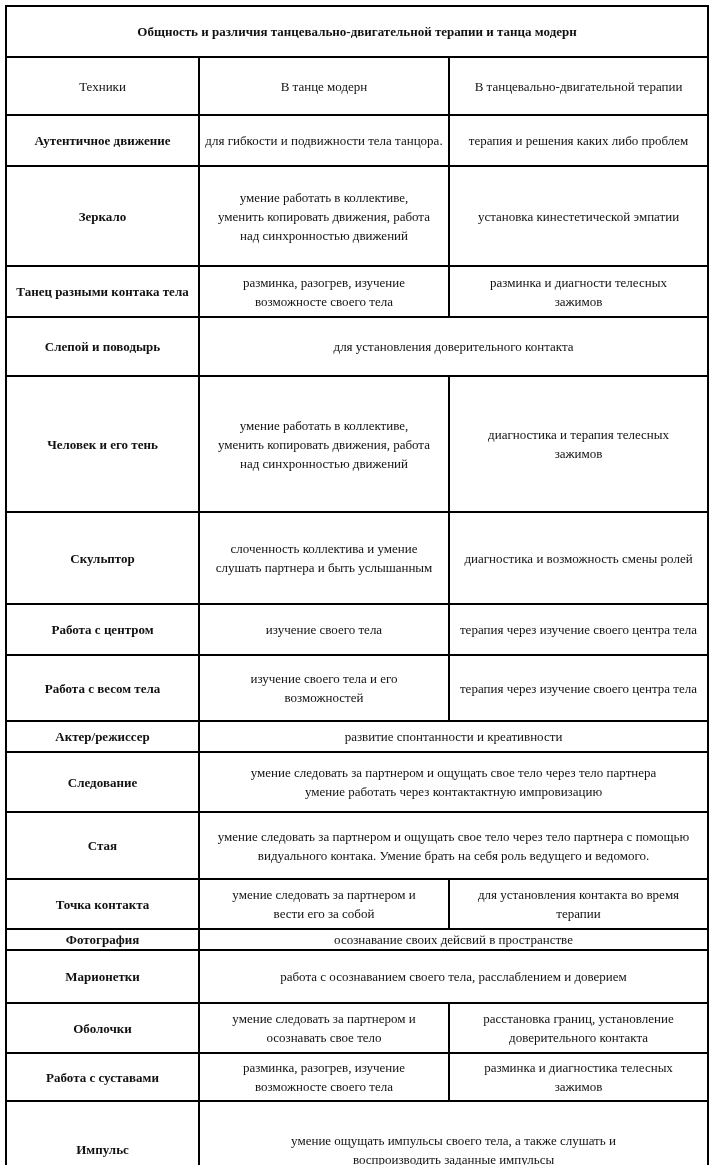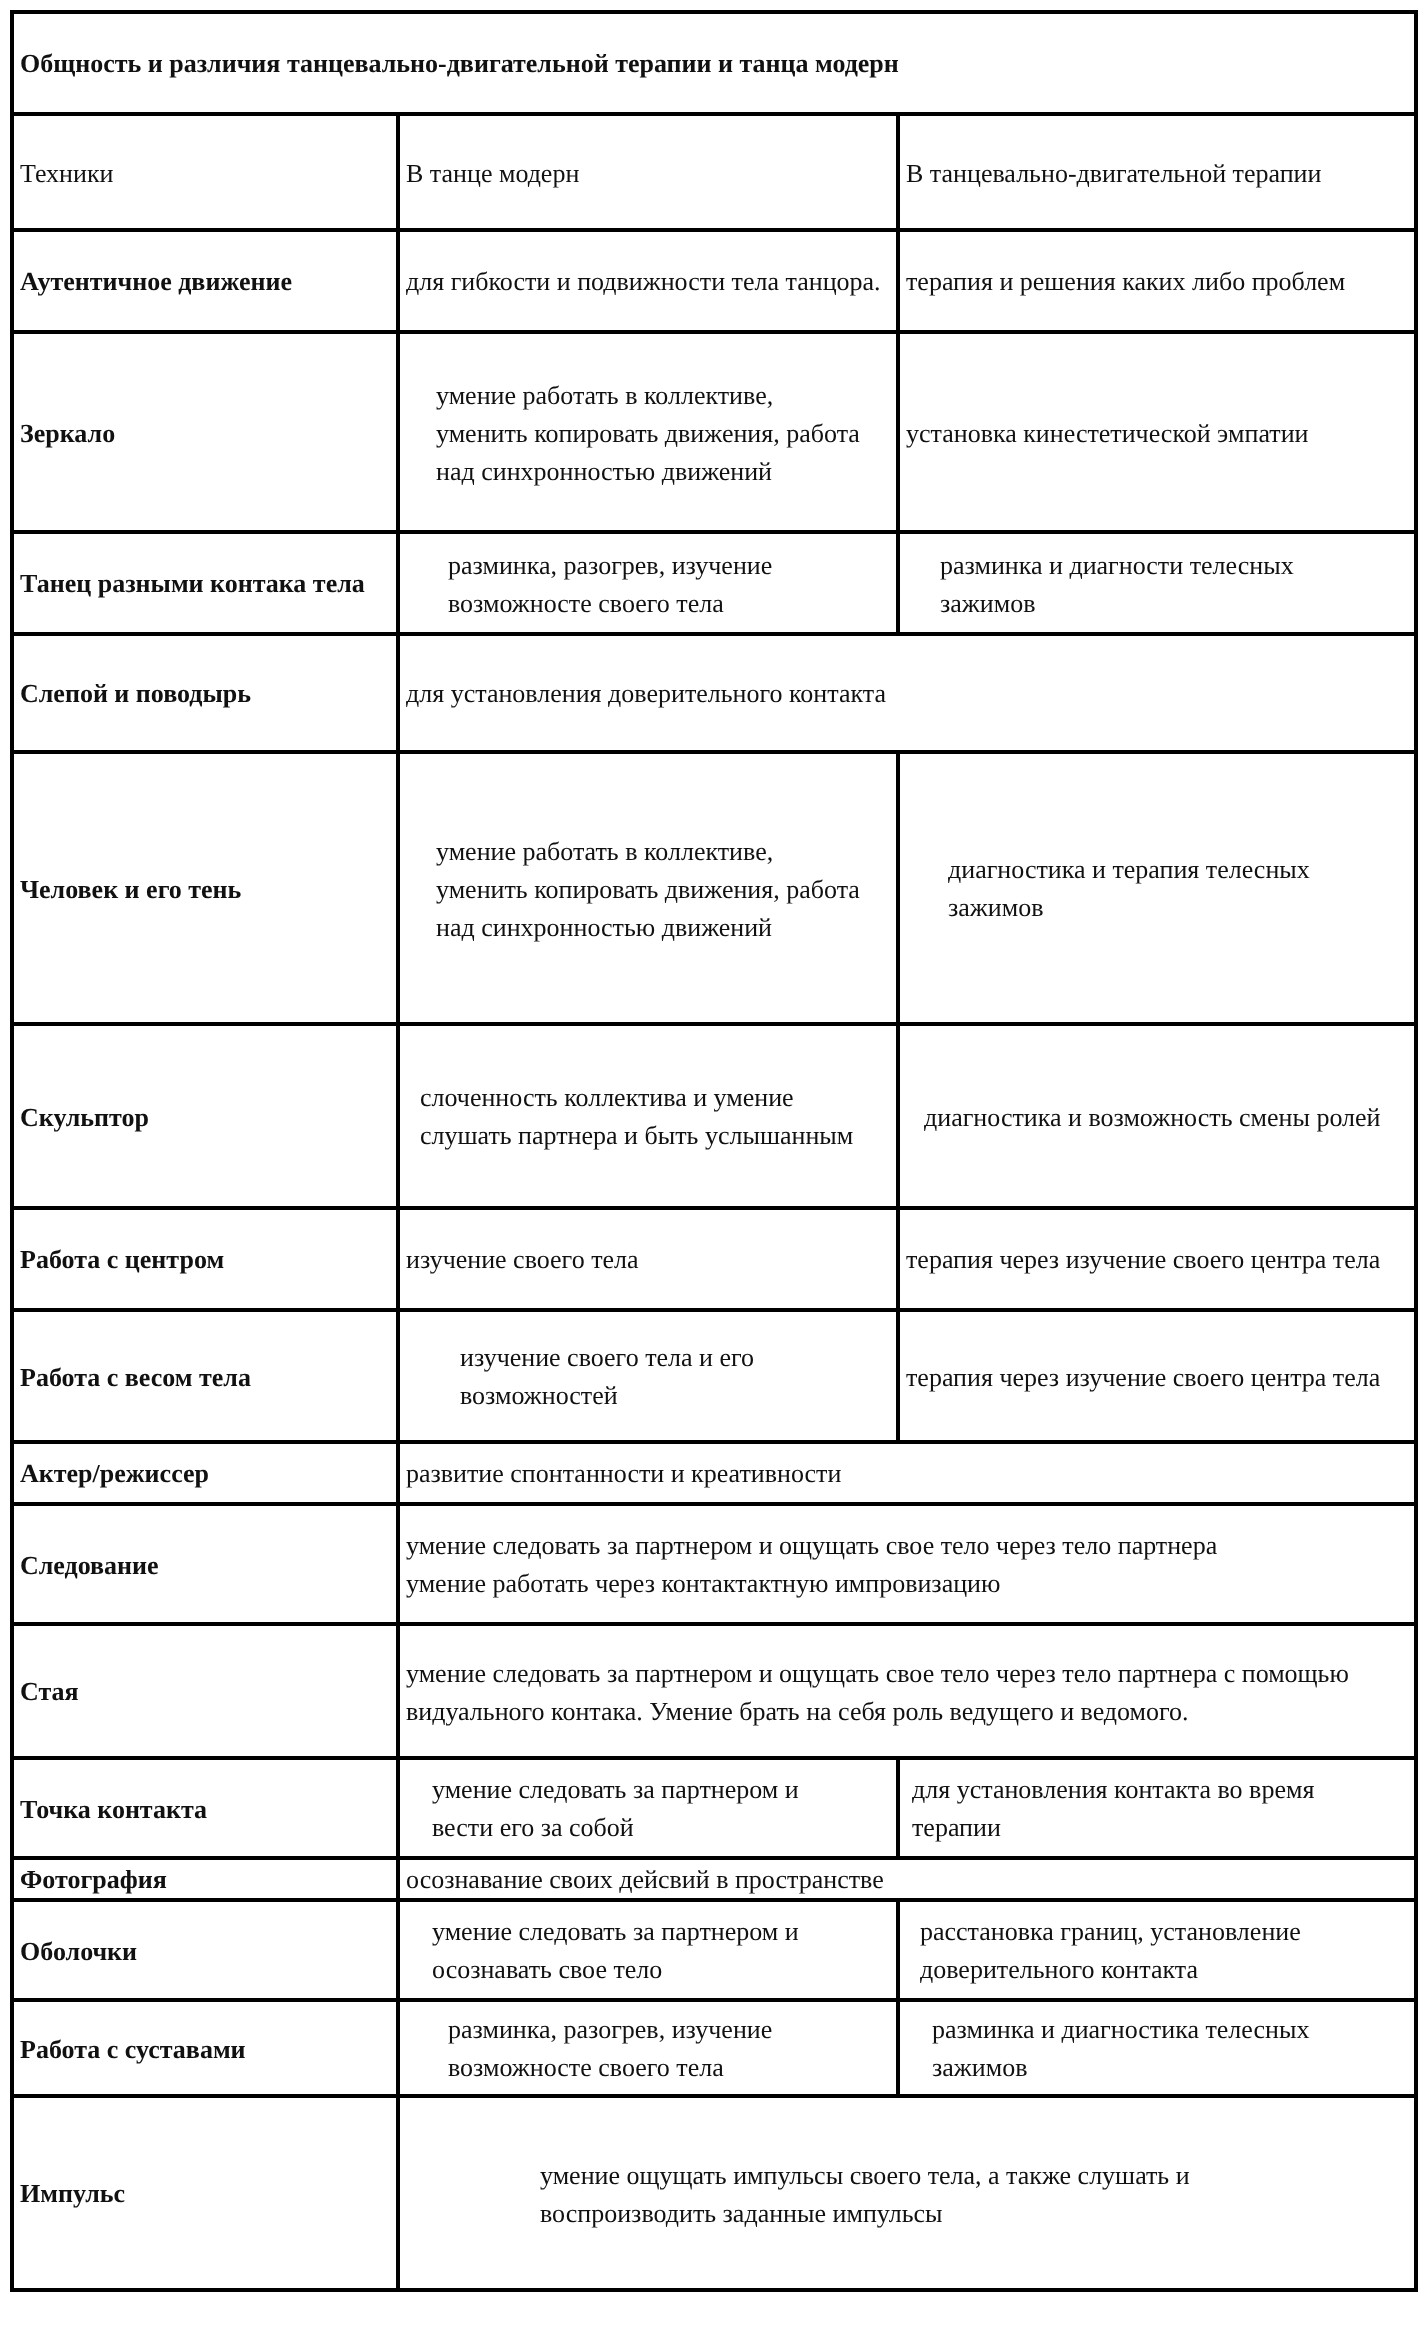--- a/index.html
+++ b/index.html
@@ -27,6 +27,7 @@
     }
     table.comparison td {
       border: 2px solid #000000;
+      text-align: center;
       vertical-align: middle;
       padding: 0 3px;
       overflow: hidden;

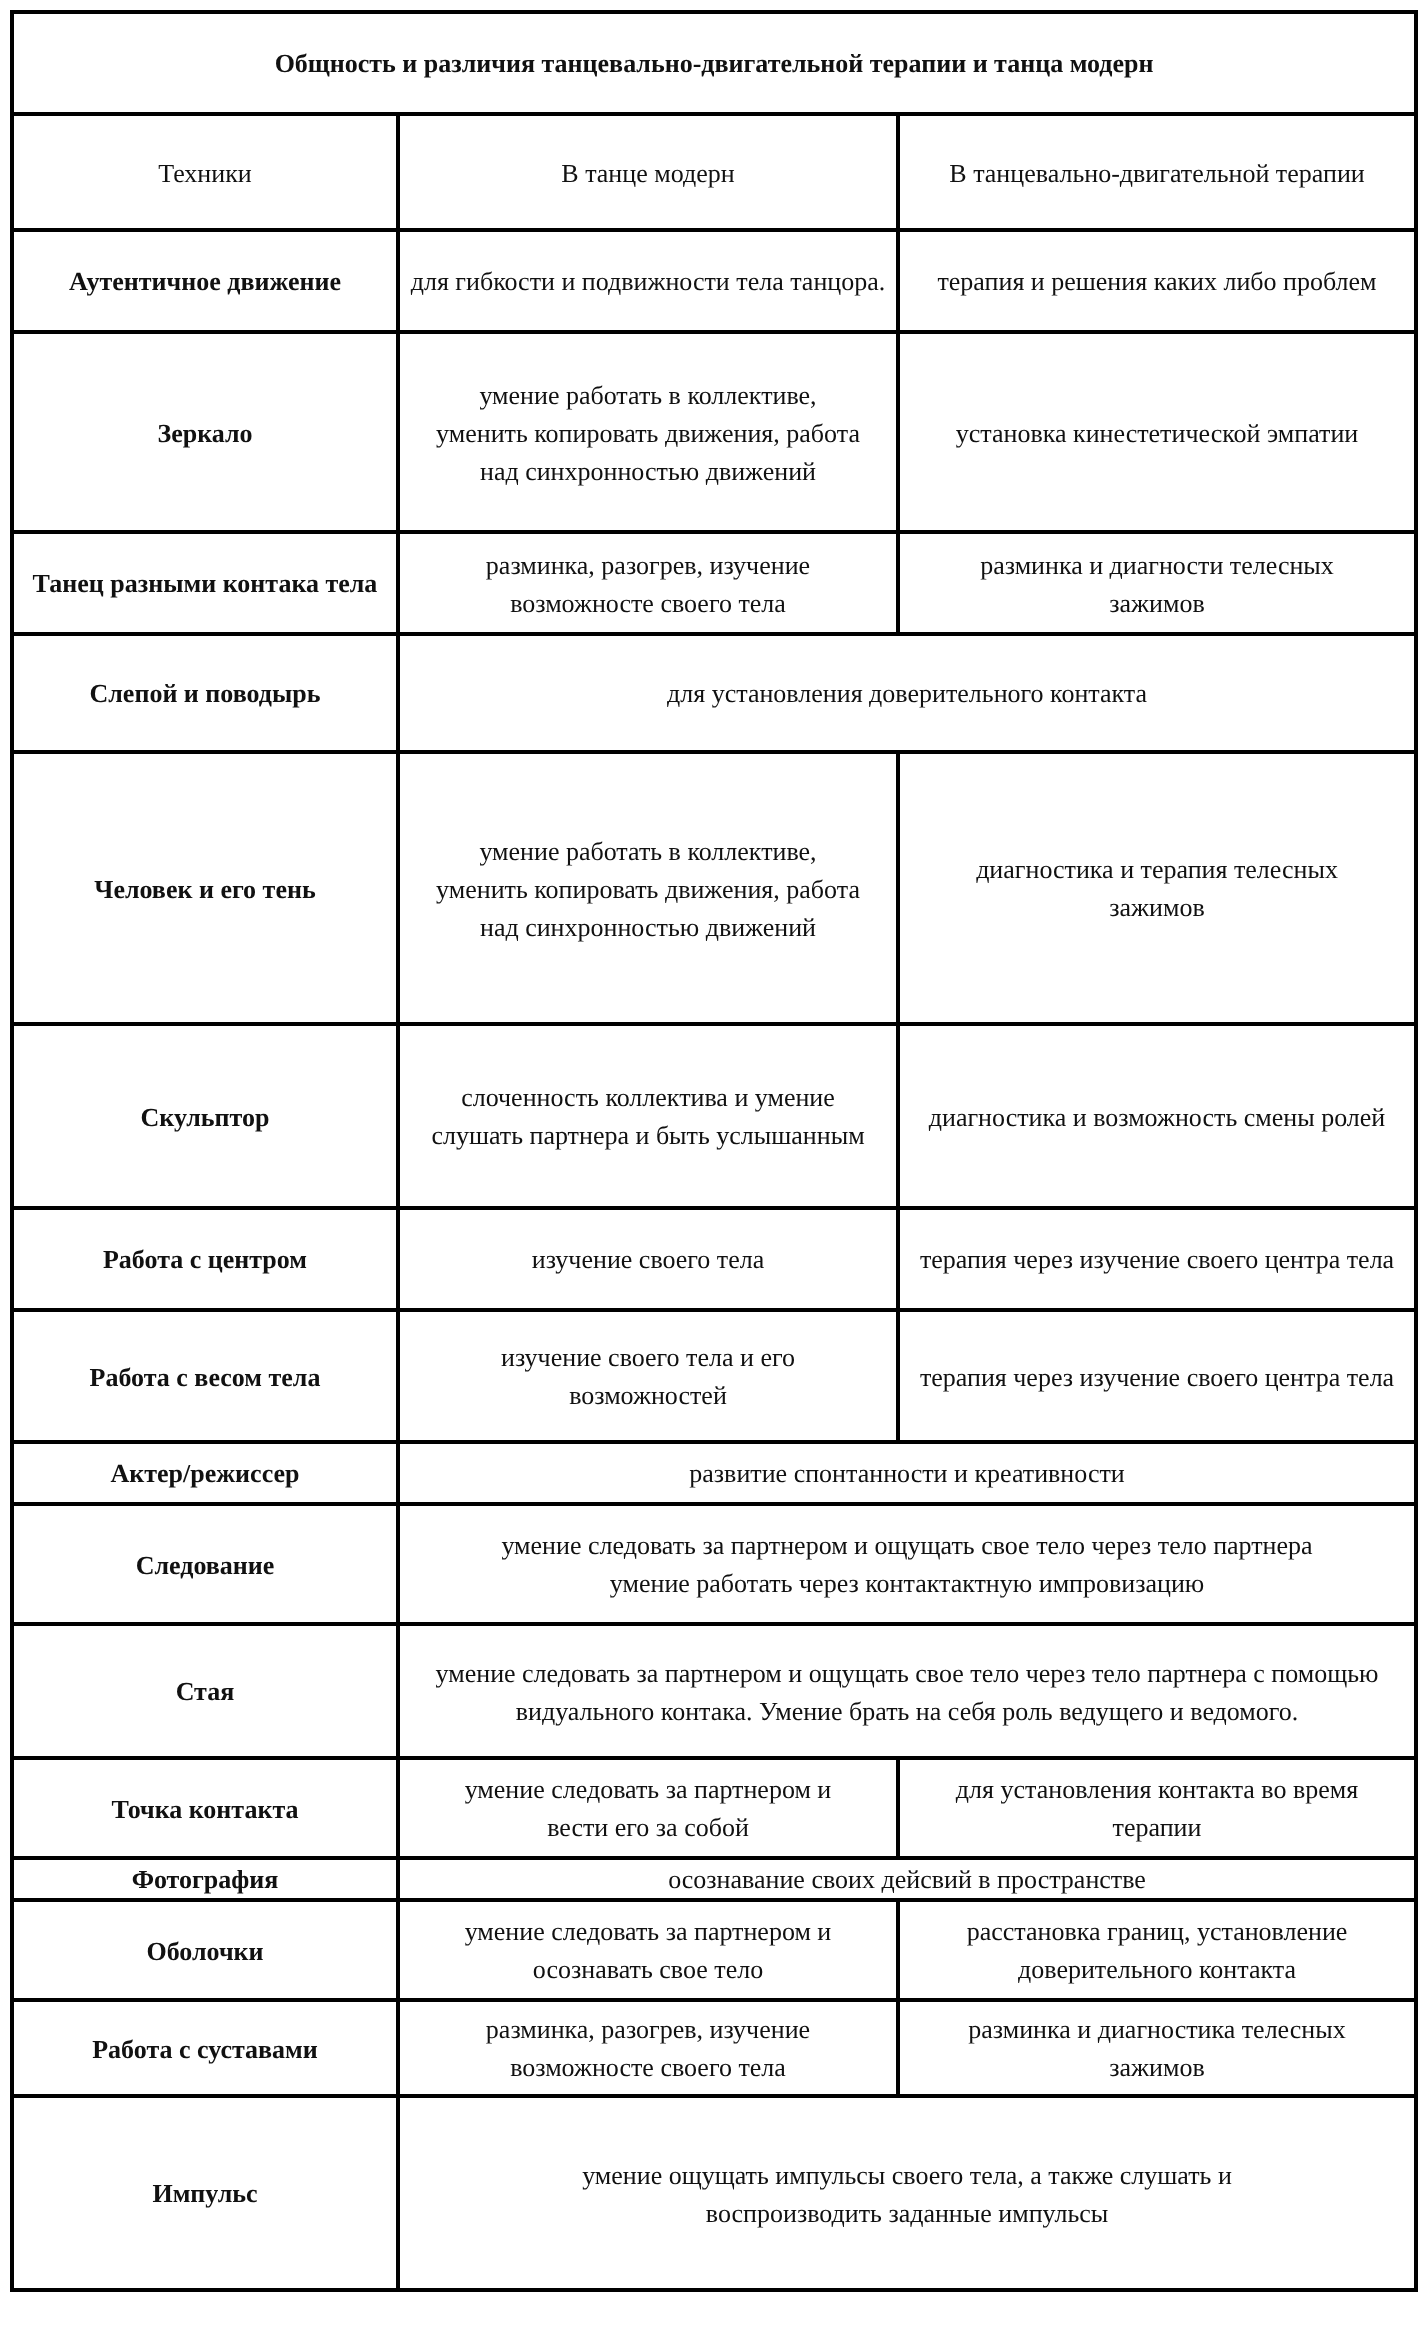--- a/index.html
+++ b/index.html
@@ -128,6 +128,10 @@
       <td class="tech" style="line-height:16px">Фотография</td>
       <td colspan="2" style="line-height:16px">осознавание своих дейсвий в пространстве</td>
     </tr>
+    <tr style="height:53px">
+      <td class="tech">Марионетки</td>
+      <td colspan="2">работа с осознаванием своего тела, расслаблением и доверием</td>
+    </tr>
     <tr style="height:50px">
       <td class="tech">Оболочки</td>
       <td style="padding:0 16px">умение следовать за партнером и осознавать свое тело</td>

